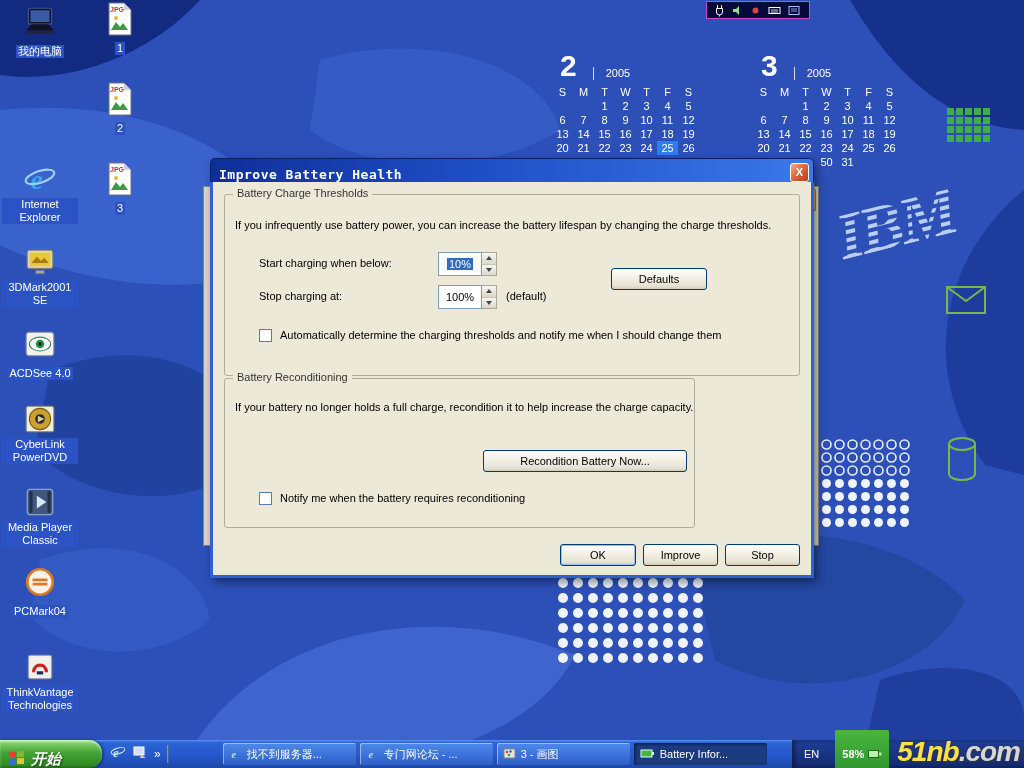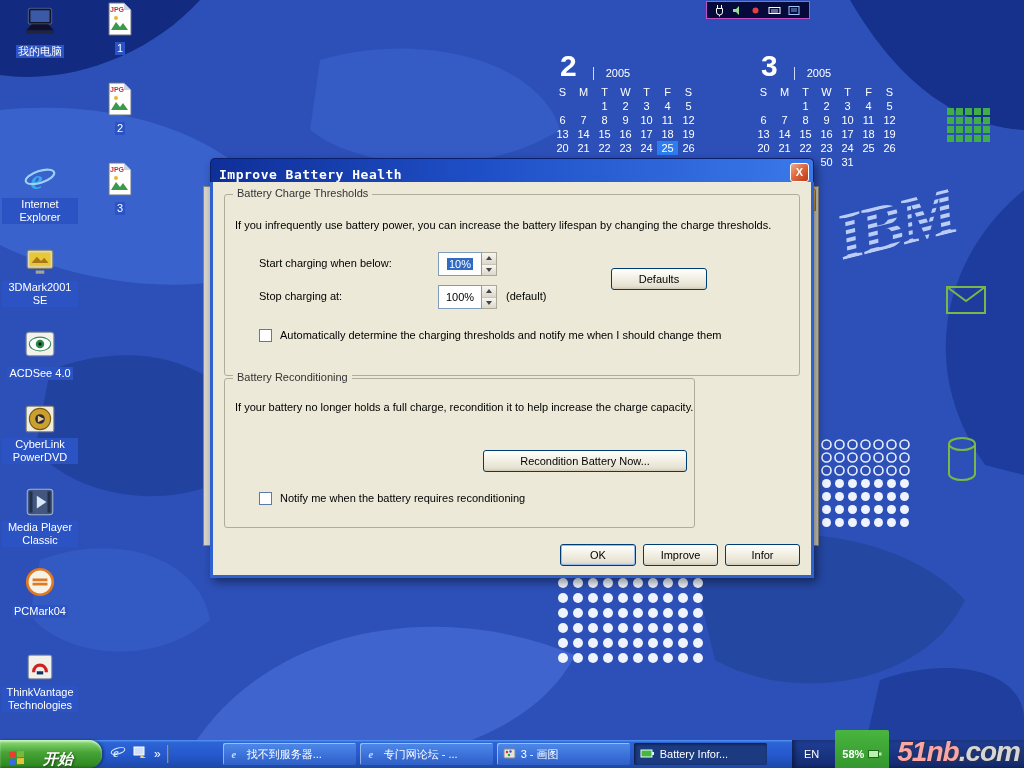--- a/index.html
+++ b/index.html
@@ -576,7 +576,7 @@
 
       <button class="xpbtn default" style="left:347px;top:362px;width:76px">OK</button>
       <button class="xpbtn" style="left:430px;top:362px;width:75px">Improve</button>
-      <button class="xpbtn" style="left:512px;top:362px;width:75px">Infor</button>
+      <button class="xpbtn" style="left:512px;top:362px;width:75px">Stop</button>
     </div>
   </div>
 

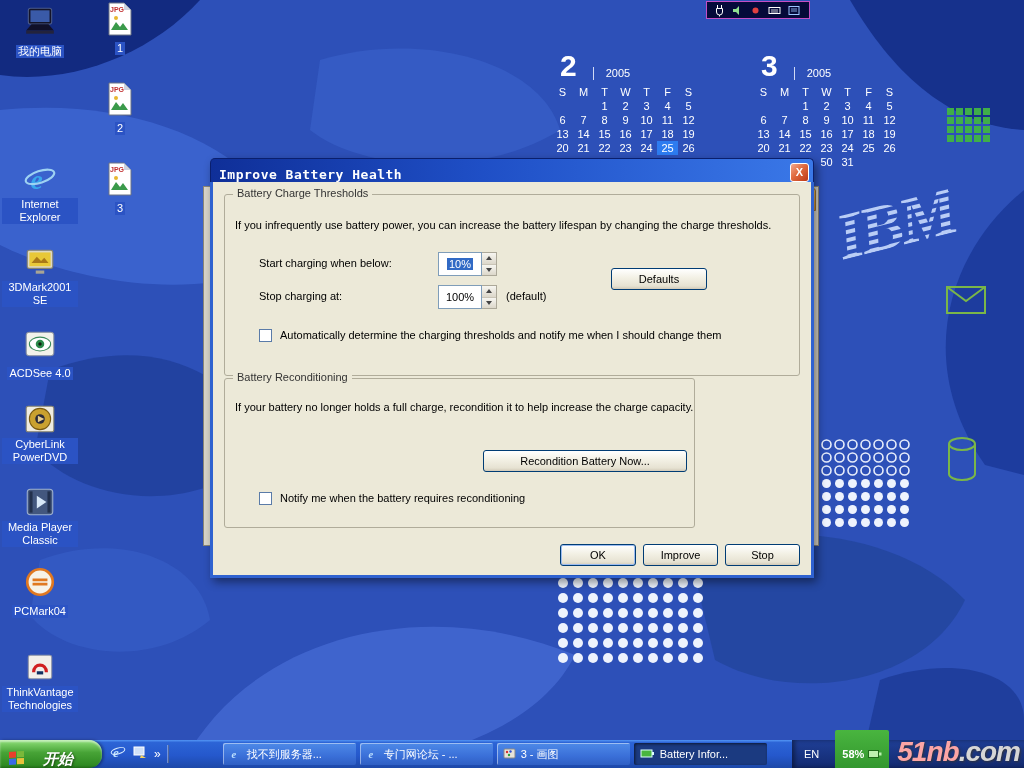--- a/index.html
+++ b/index.html
@@ -81,7 +81,7 @@
   
   .taskbar{position:absolute;left:0;bottom:0;width:1024px;height:28px;z-index:5;
     background:linear-gradient(180deg,#5396f5 0%,#2c64d6 9%,#2558cc 55%,#1d48a8 100%);display:flex;align-items:center}
-  .startbtn{height:28px;width:102px;display:flex;align-items:center;gap:18px;padding:10px 14px 0 8px;cursor:pointer;
+  .startbtn{height:28px;width:102px;display:flex;align-items:center;gap:6px;padding:10px 14px 0 8px;cursor:pointer;
     background:linear-gradient(180deg,#8fe07a,#47a336 45%,#2f8a22 90%,#1f6a16);border-radius:0 13px 13px 0;
     box-shadow:inset 0 2px 2px rgba(255,255,255,.5), 2px 0 3px rgba(0,0,0,.35)}
   .stxt{color:#fff;font-size:15px;font-weight:bold;font-style:italic;text-shadow:1px 1px 2px #1c4a12}

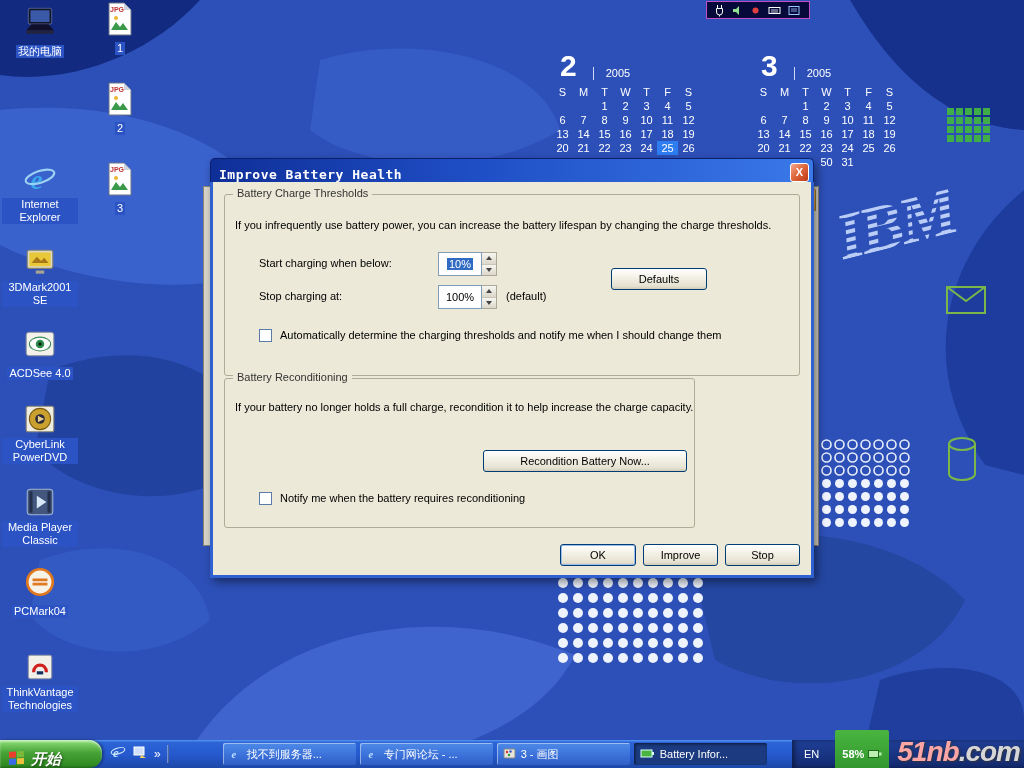--- a/index.html
+++ b/index.html
@@ -99,7 +99,7 @@
     display:flex;align-items:center;gap:4px;font-weight:bold}
   .watermark{position:absolute;right:4px;bottom:0;z-index:6;font-style:italic;font-weight:bold;font-size:28px;
     color:#fff;text-shadow:1px 1px 3px #333;letter-spacing:-1px}
-  .watermark .wb{color:#fca5a5}
+  .watermark .wb{color:#fde047}
   .watermark .wr{color:#d6d6d6;font-weight:bold}
 </style>
 </head>

